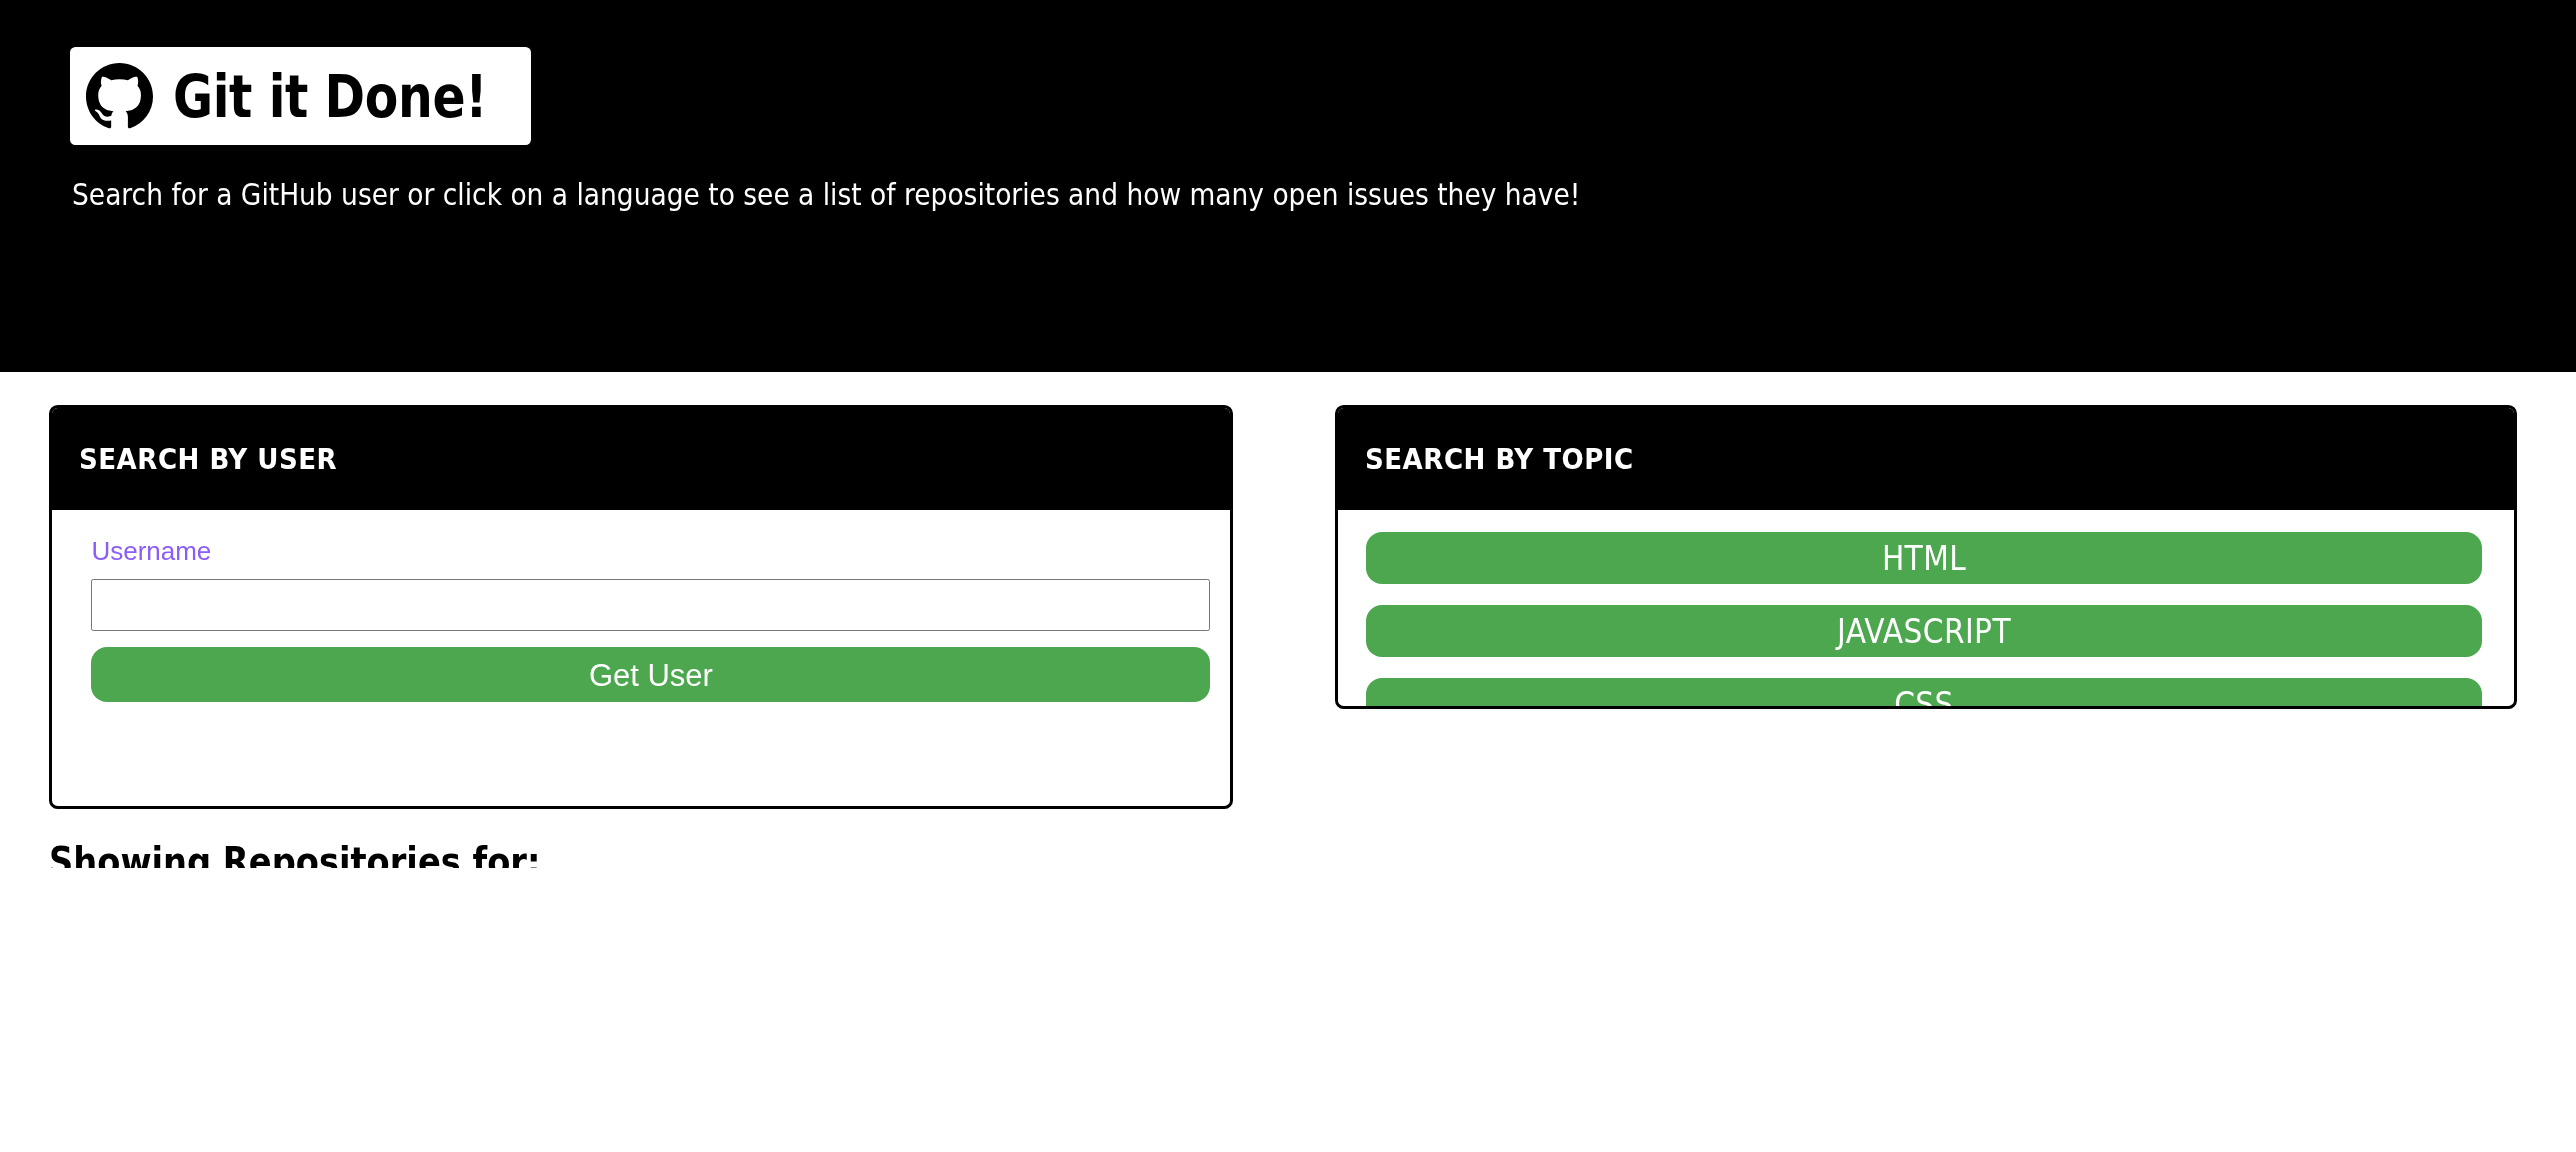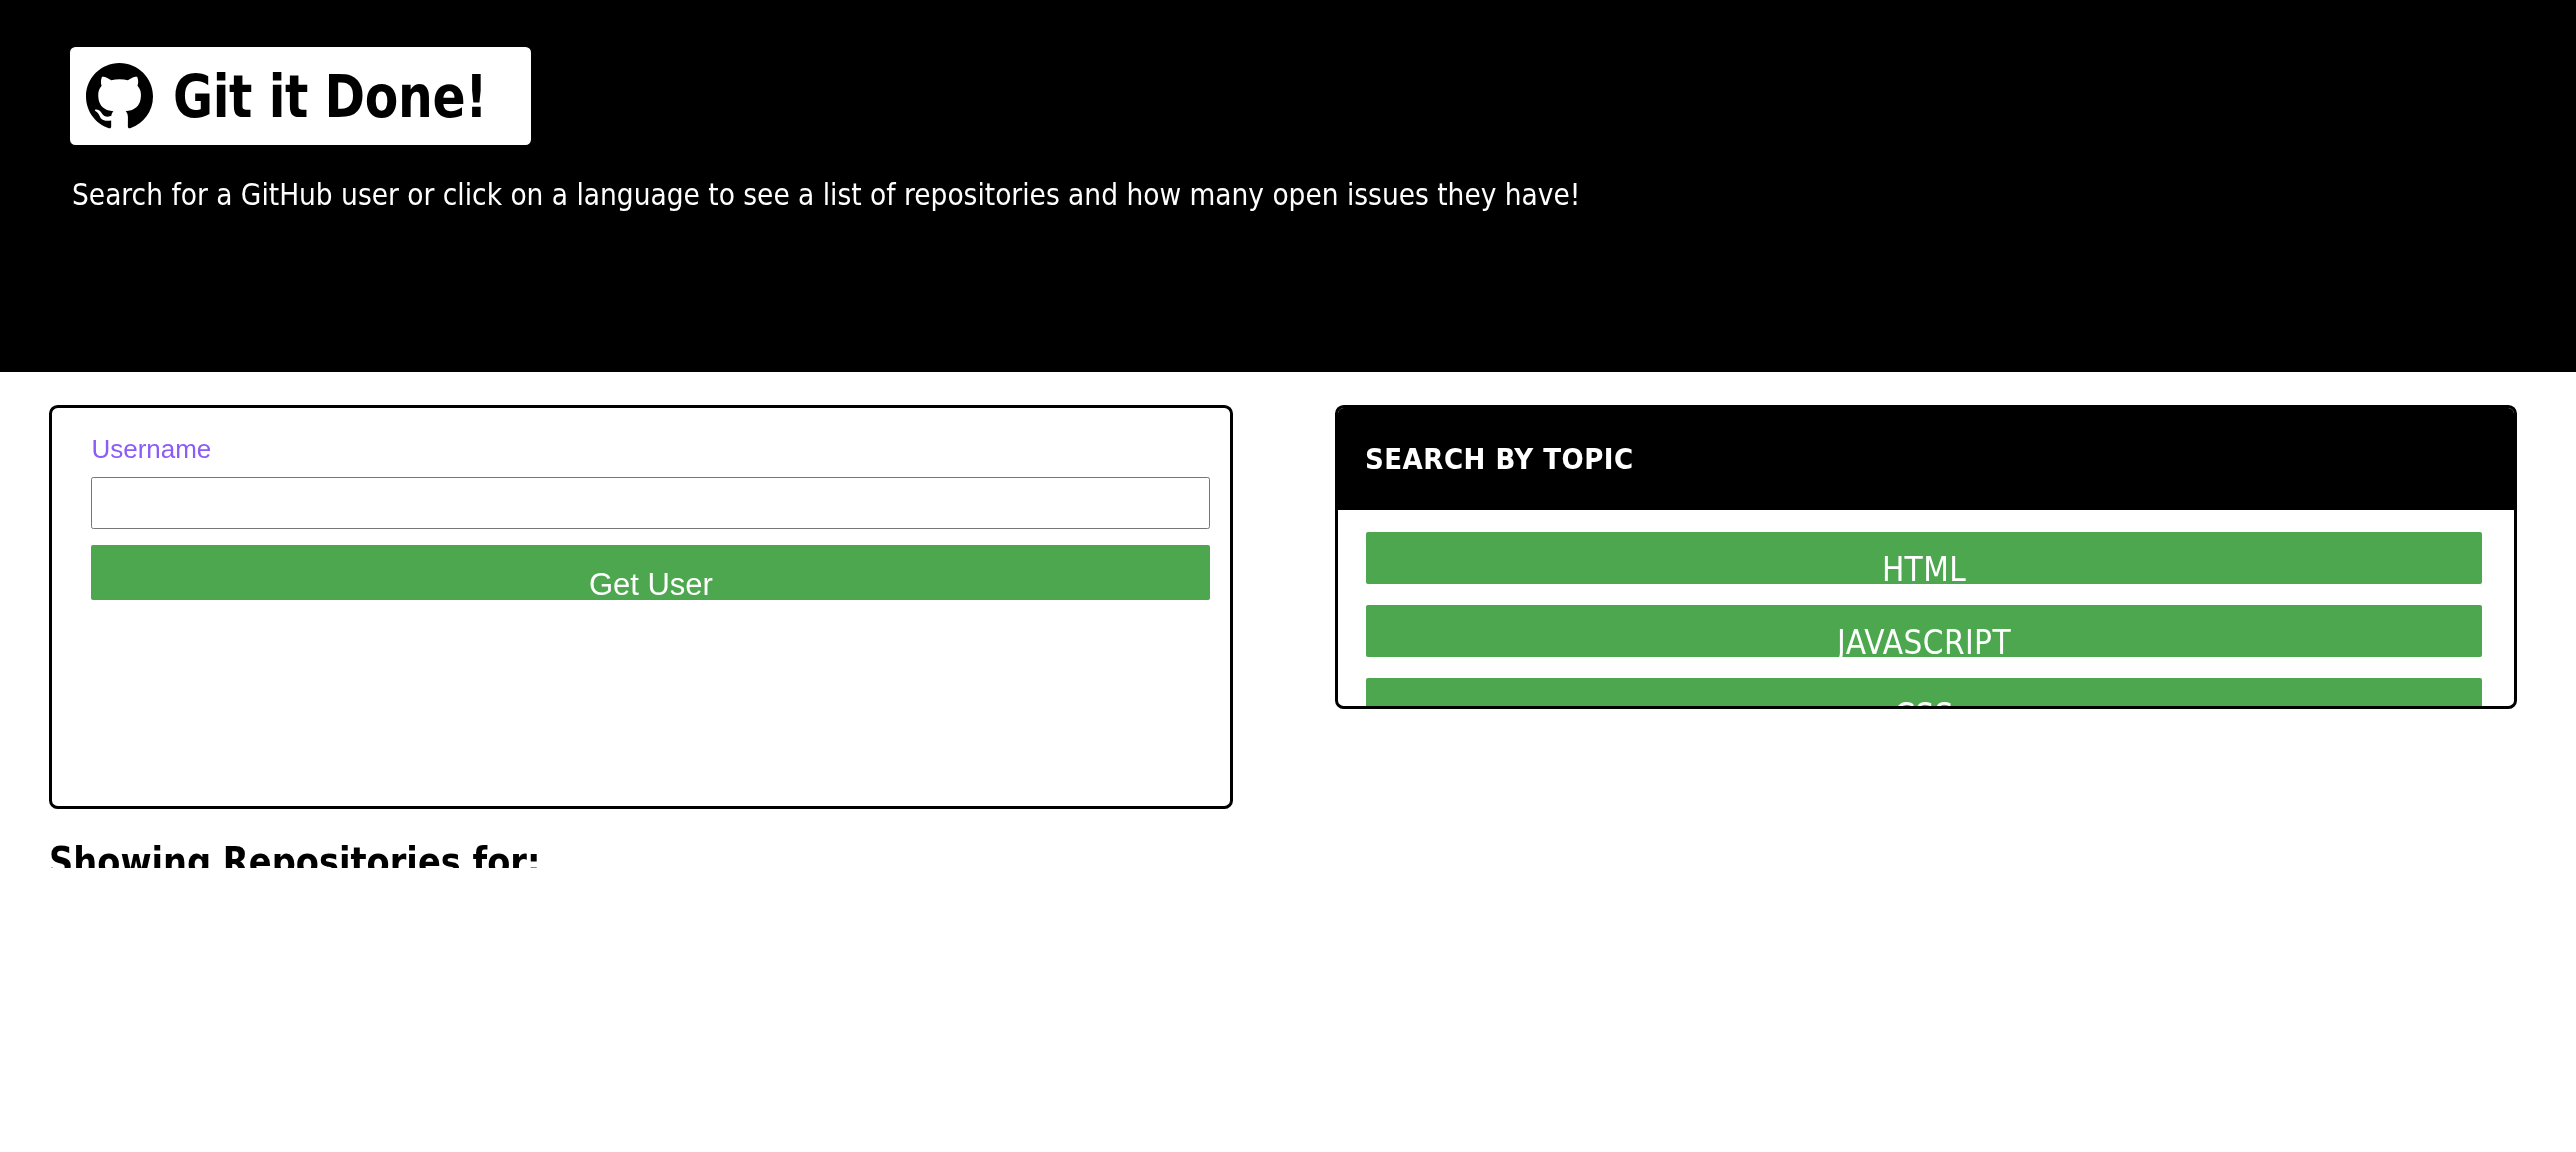--- a/index.html
+++ b/index.html
@@ -216,6 +216,9 @@
 </div>
 
 <div class="card card-user">
+  <div class="card-header">
+    <span class="card-header-title">SEARCH BY USER</span>
+  </div>
   <div class="card-body">
     <label class="field-label">Username</label>
     <input class="text-input" type="text" placeholder="" style="">

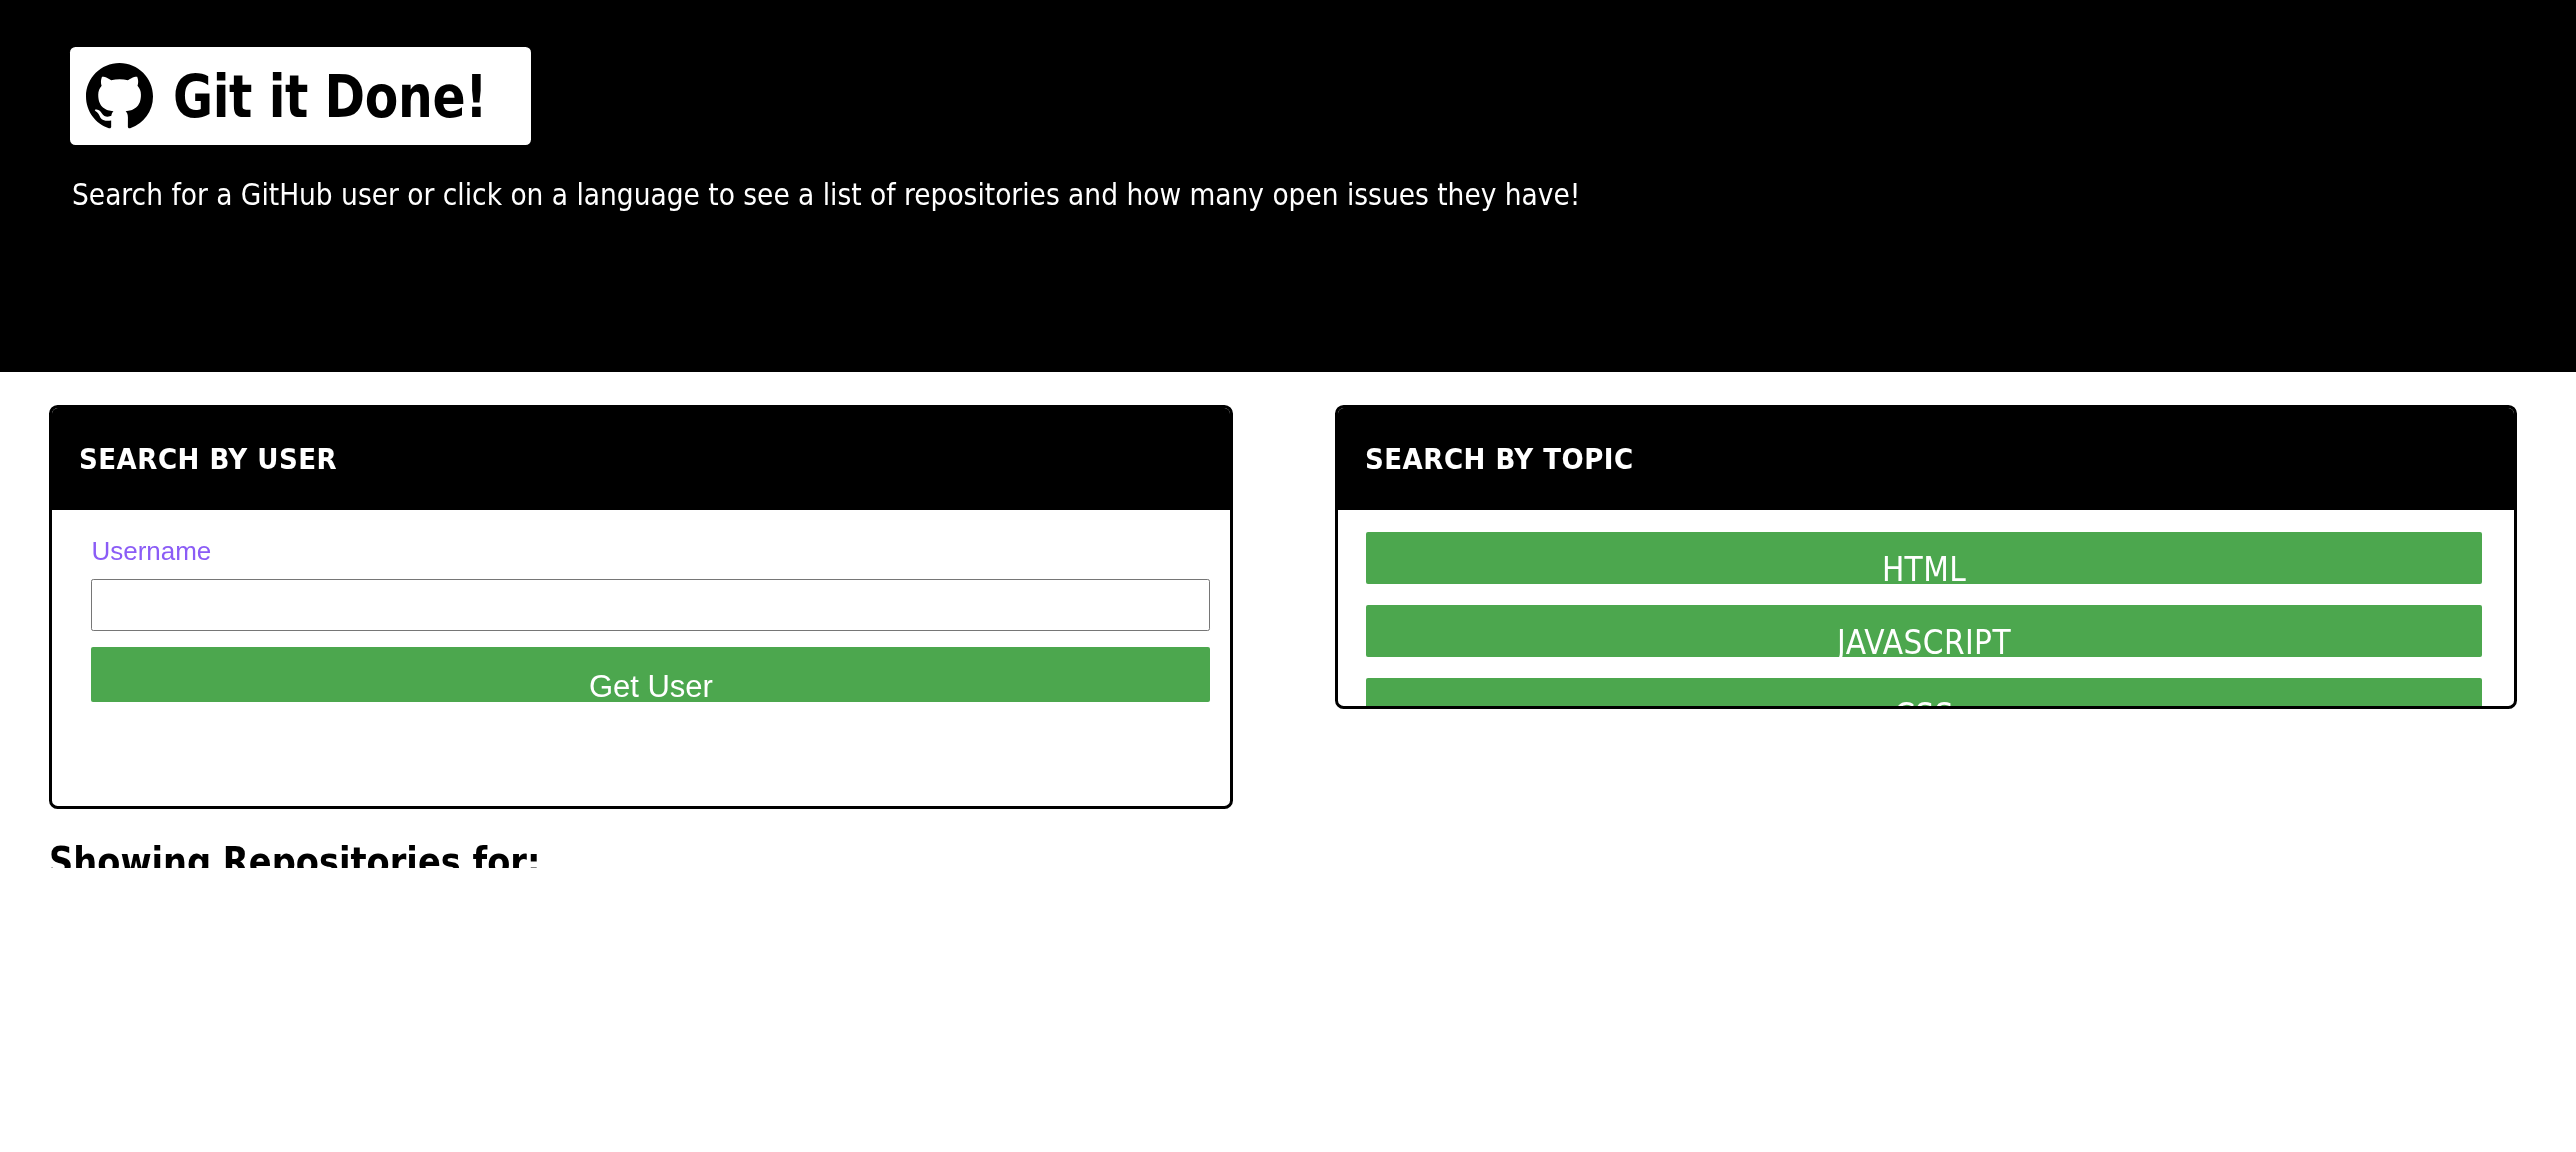--- a/index.html
+++ b/index.html
@@ -141,11 +141,11 @@
     box-sizing: border-box;
     background: #4ca74e;
     border: none;
-    border-radius: 2px;
+    border-radius: 16px;
     color: #ffffff;
     text-align: center;
     cursor: pointer;
-    padding: 12px;
+    padding: 1px;
   }
   .btn-get-user {
     width: 1119px;

